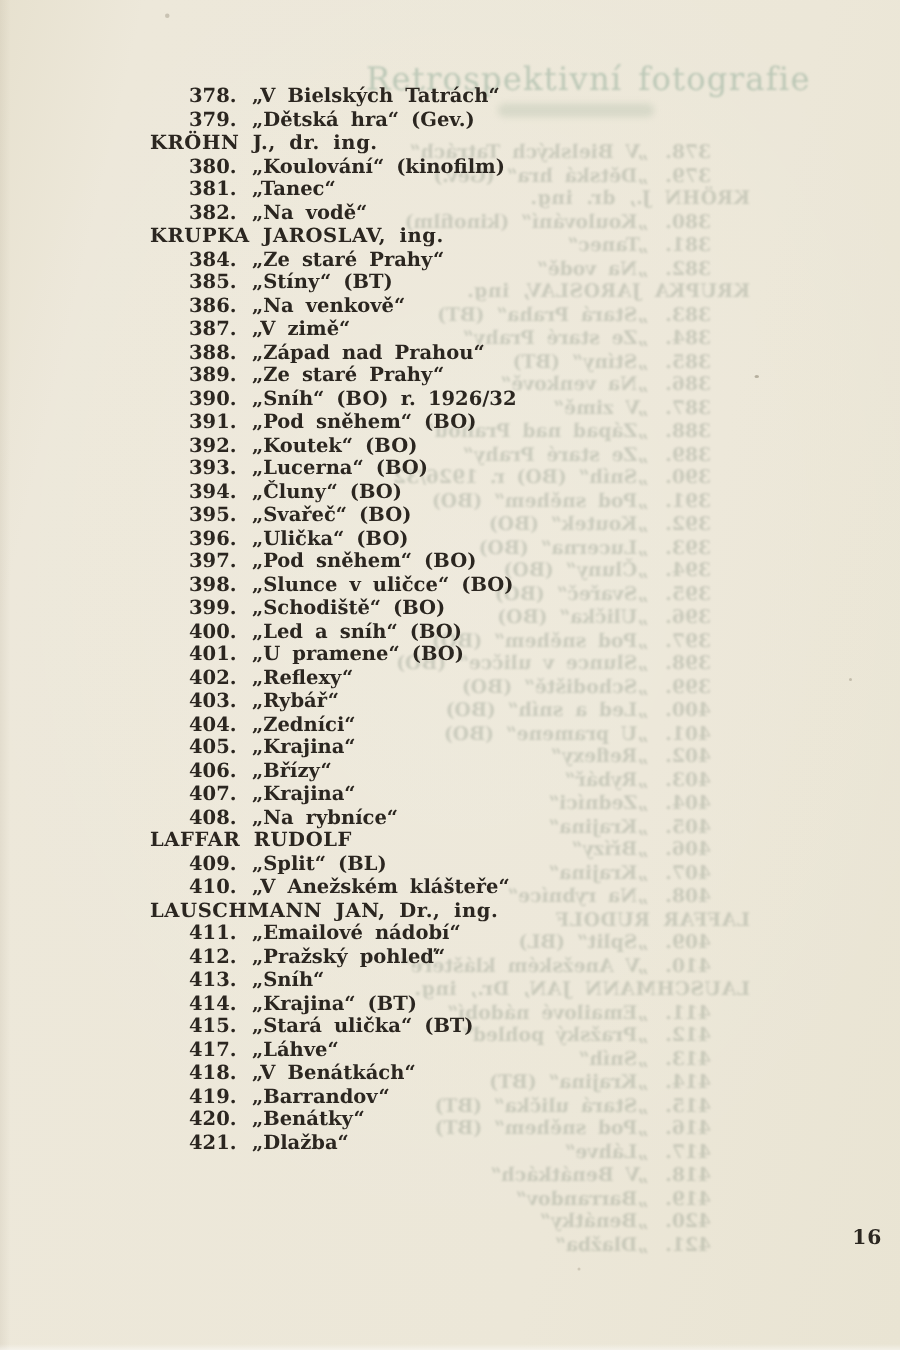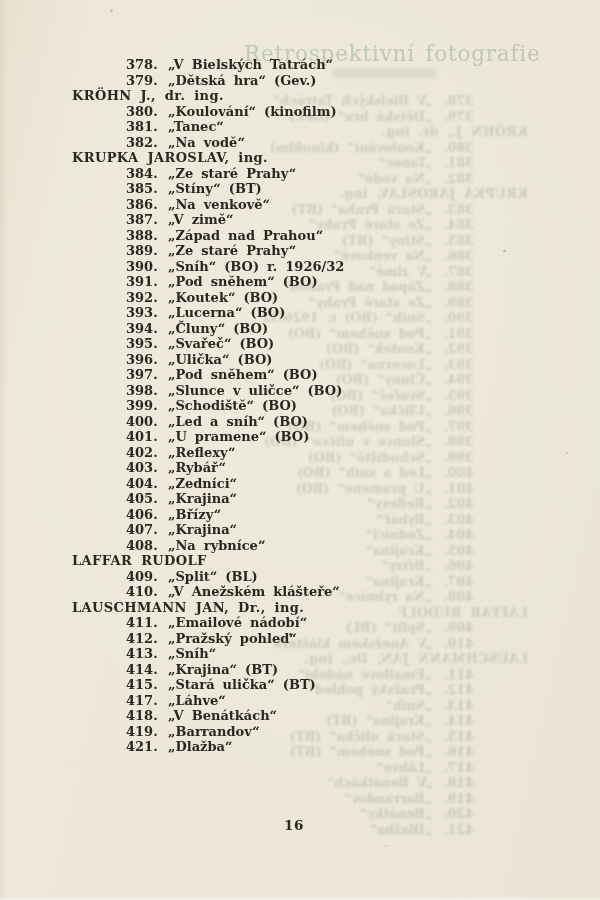--- a/index.html
+++ b/index.html
@@ -80,7 +80,7 @@
     white-space: nowrap;
   }
   .row.header {
-    padding-left: 72px;
+    padding-left: 100px;
     letter-spacing: 0.4px;
     word-spacing: 4px;
   }

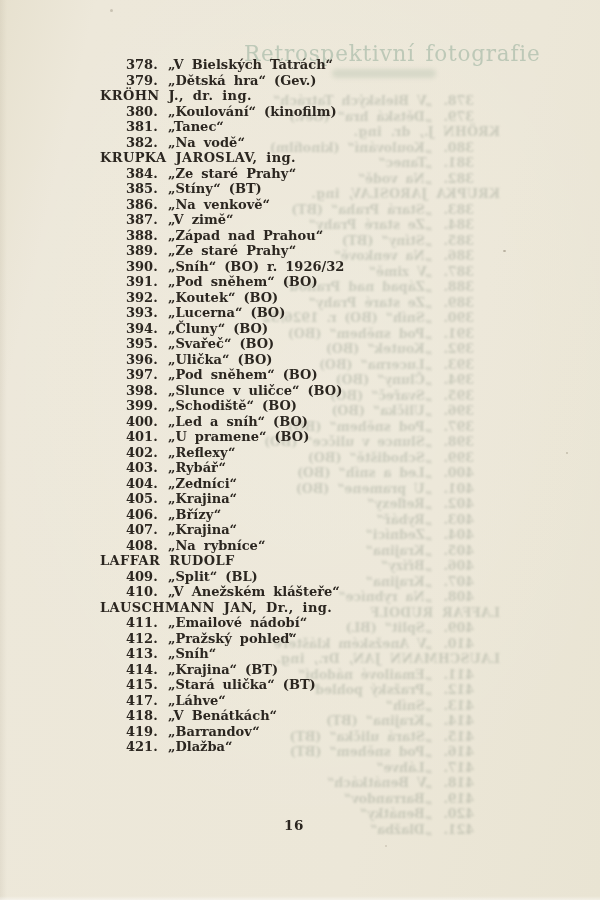--- a/index.html
+++ b/index.html
@@ -223,6 +223,7 @@
       <div class="row entry"><span class="num">417.</span><span class="title">„Láhve“</span></div>
       <div class="row entry"><span class="num">418.</span><span class="title">„V Benátkách“</span></div>
       <div class="row entry"><span class="num">419.</span><span class="title">„Barrandov“</span></div>
+      <div class="row entry"><span class="num">420.</span><span class="title">„Benátky“</span></div>
       <div class="row entry"><span class="num">421.</span><span class="title">„Dlažba“</span></div>
     </div>
 

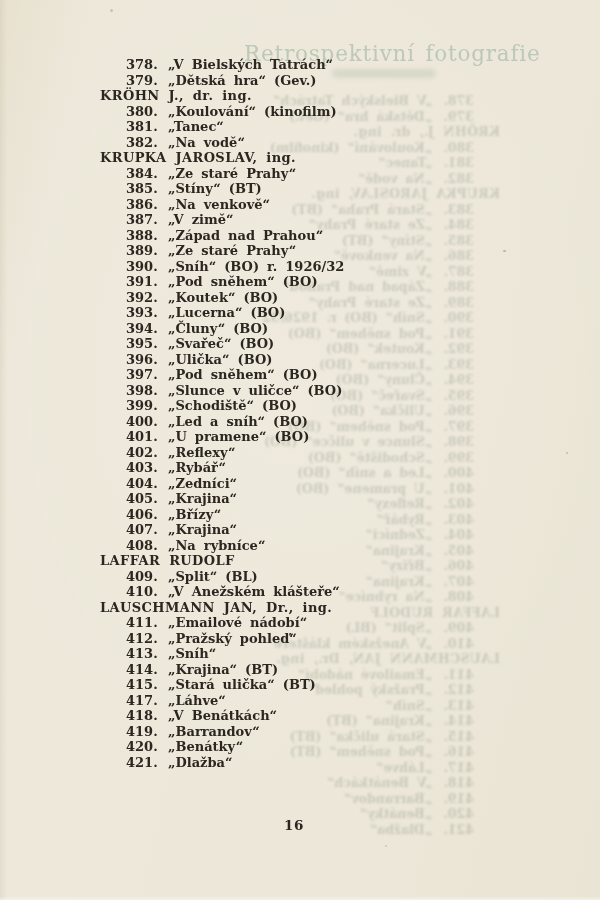--- a/index.html
+++ b/index.html
@@ -100,7 +100,7 @@
     top: 817px;
     left: 0;
     width: 588px;
-    text-align: center;
+    text-align: right;
     font-size: 13.5px;
     font-weight: 700;
     color: #2b2620;

